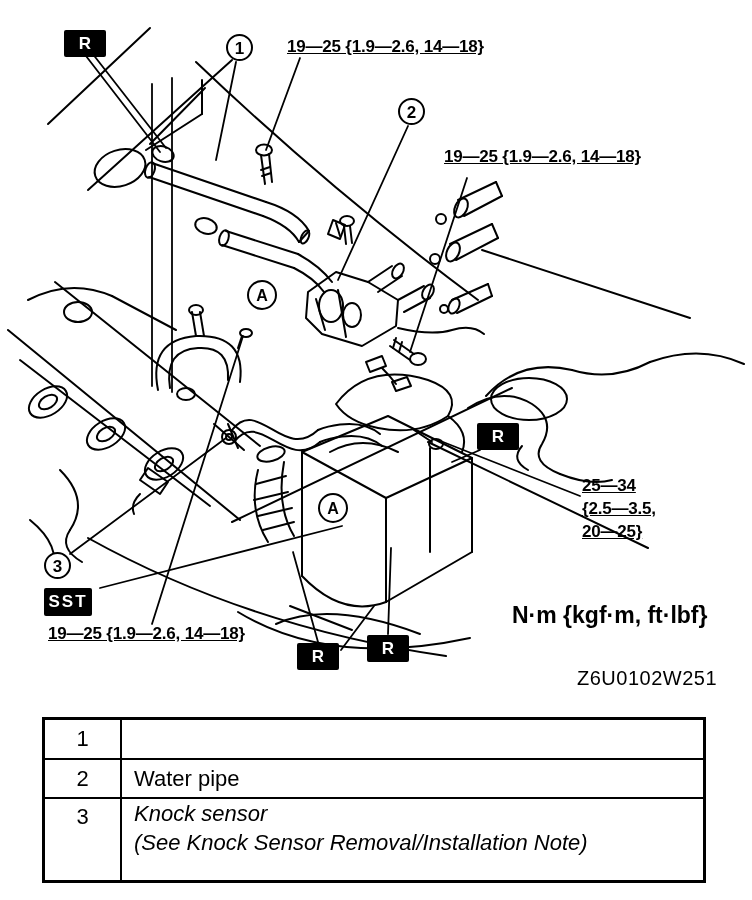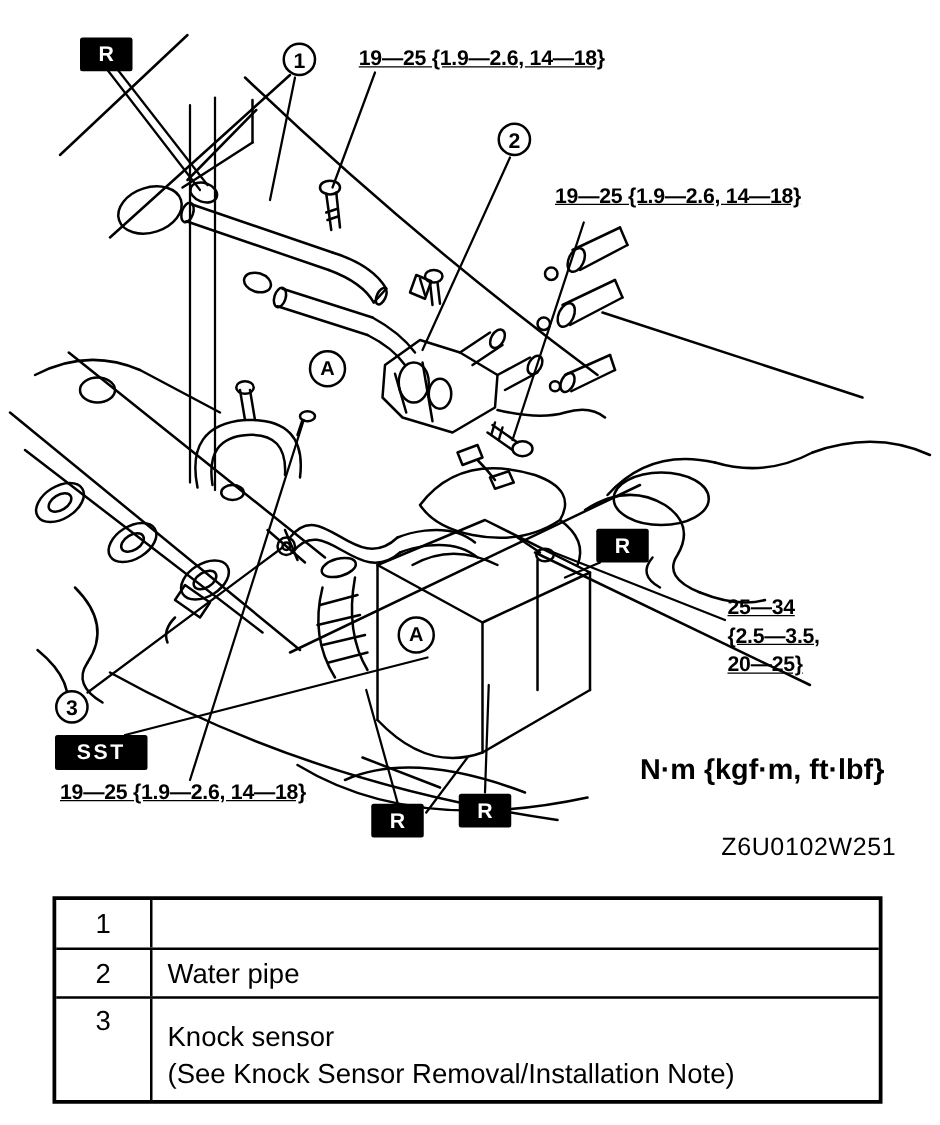--- a/index.html
+++ b/index.html
@@ -13,7 +13,7 @@
   .badge{position:absolute;background:#000;color:#fff;text-align:center;
          font-weight:bold;font-size:17px;border-radius:2px;}
   .badge.r{width:42px;height:27px;line-height:27px;}
-  .badge.sst{width:74px;height:28px;line-height:28px;letter-spacing:2px;}
+  .badge.sst{width:48px;height:28px;line-height:28px;letter-spacing:2px;}
   .circled{position:absolute;width:27px;height:27px;border:2.5px solid #000;
            border-radius:50%;background:#fff;text-align:center;
            font-weight:bold;font-size:17px;line-height:26px;box-sizing:border-box;}

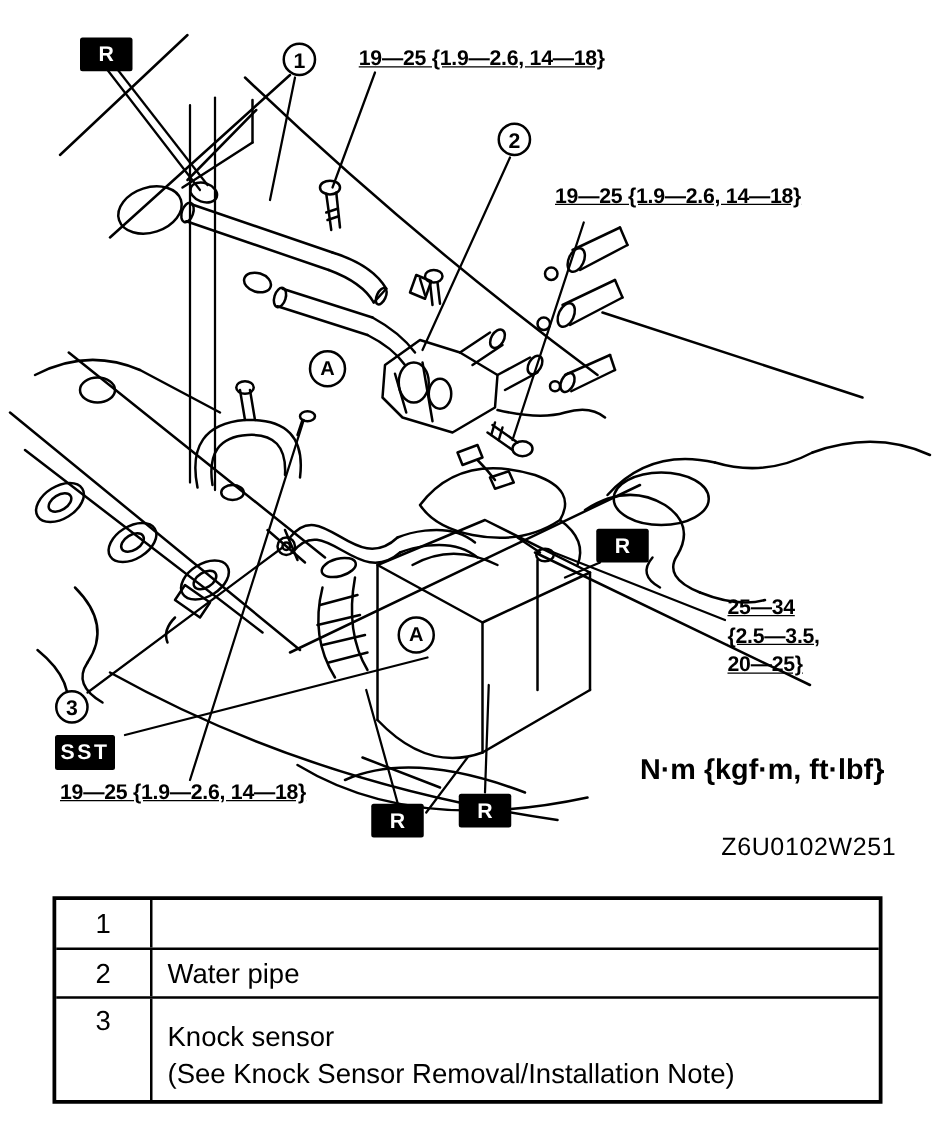--- a/index.html
+++ b/index.html
@@ -37,7 +37,7 @@
   .pt-row.h2{height:37px;}
   .pt-row.h3{height:81px;}
   .pt-row.h3 .pt-num{align-items:flex-start;padding-top:5px;}
-  .pt-row.h3 .pt-name{justify-content:flex-start;padding-top:16px;}
+  .pt-row.h3 .pt-name{justify-content:flex-start;padding-top:0;font-style:italic;}
 </style>
 </head>
 <body>

